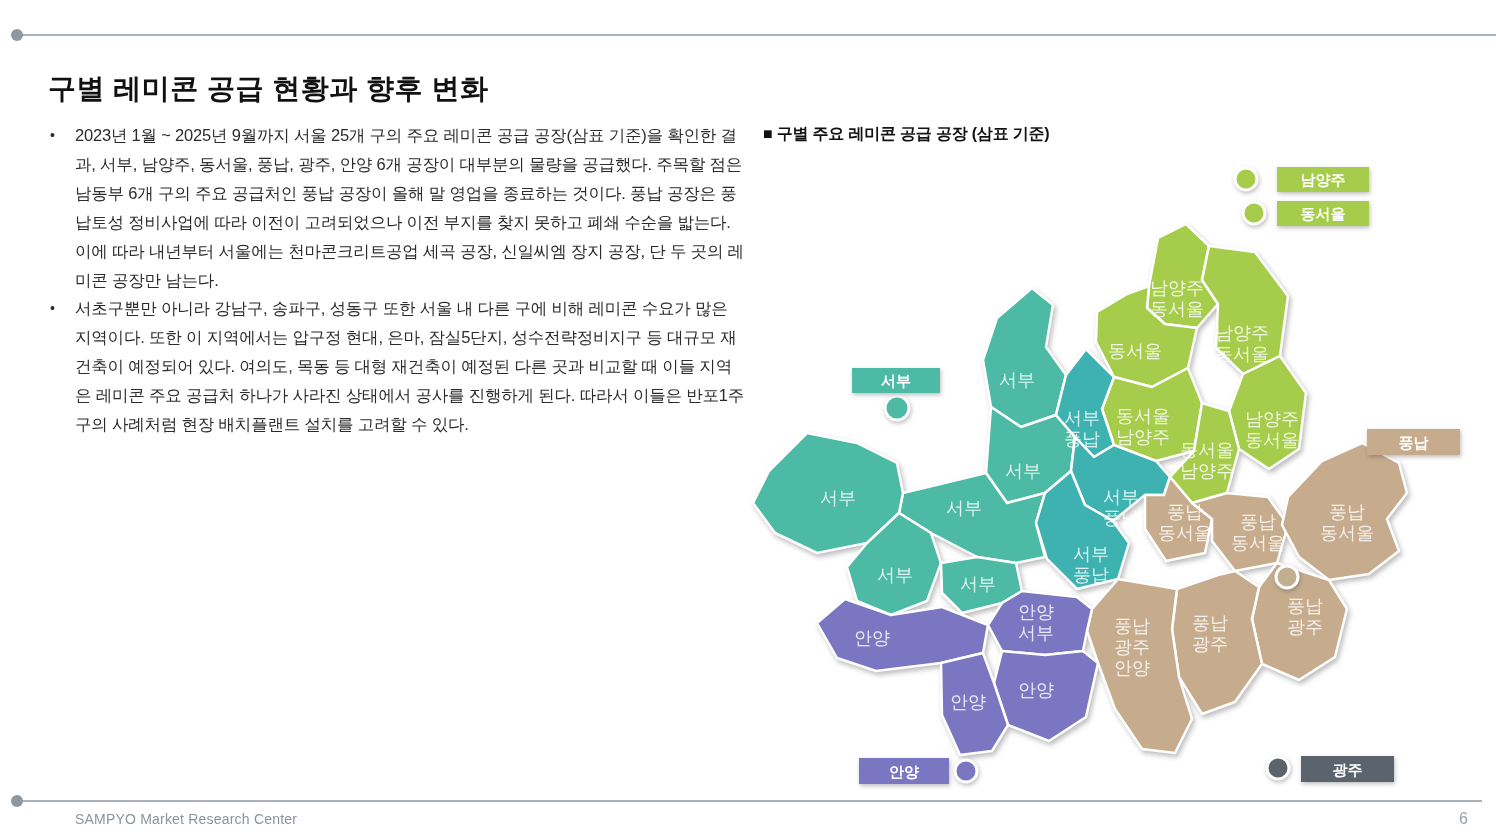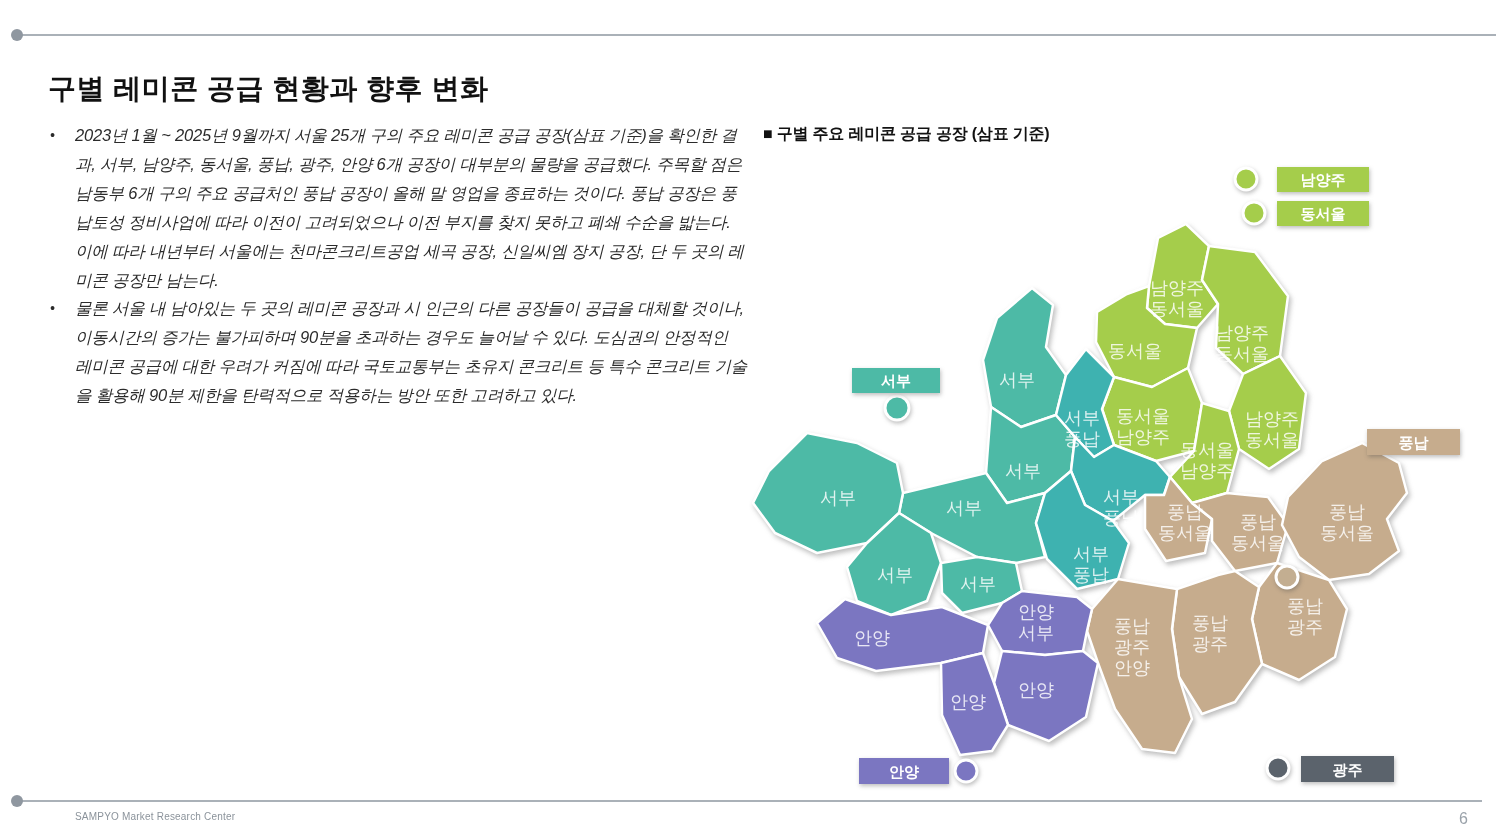--- a/index.html
+++ b/index.html
@@ -23,7 +23,7 @@
   }
   ul.bullets li{
     position:relative;padding-left:27px;margin:0;
-    font-size:16.5px;line-height:28.9px;color:#2b2b2b;letter-spacing:-0.2px;font-style:italic;
+    font-size:16.5px;line-height:28.9px;color:#2b2b2b;letter-spacing:-0.2px;
   }
   ul.bullets li::before{
     content:"\2022";position:absolute;left:2px;top:0;color:#2b2b2b;font-size:14px;

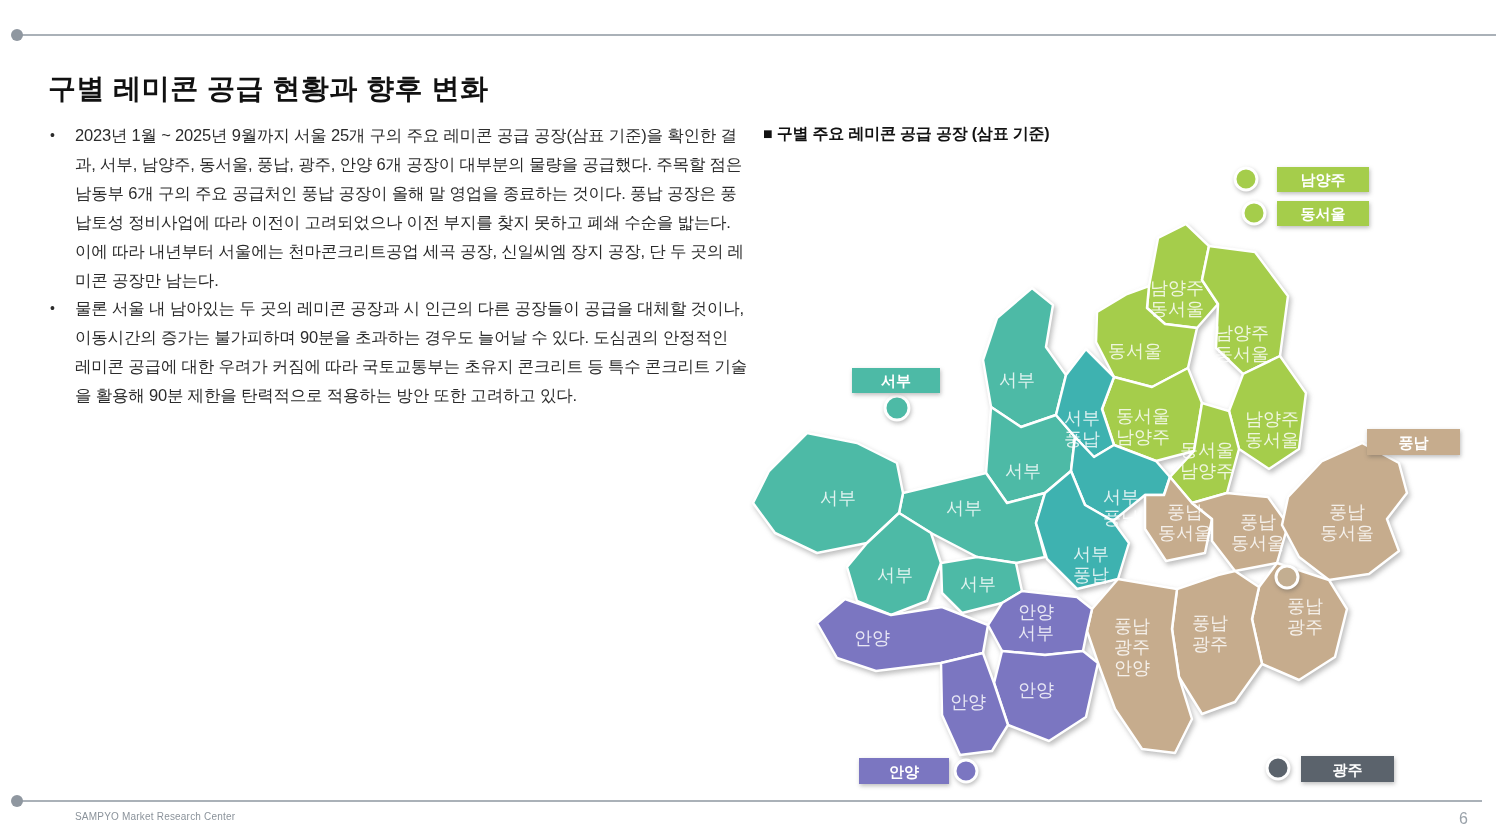--- a/index.html
+++ b/index.html
@@ -55,6 +55,7 @@
 
 <ul class="bullets">
     <li>2023년 1월 ~ 2025년 9월까지 서울 25개 구의 주요 레미콘 공급 공장(삼표 기준)을 확인한 결과, 서부, 남양주, 동서울, 풍납, 광주, 안양 6개 공장이 대부분의 물량을 공급했다. 주목할 점은 남동부 6개 구의 주요 공급처인 풍납 공장이 올해 말 영업을 종료하는 것이다. 풍납 공장은 풍납토성 정비사업에 따라 이전이 고려되었으나 이전 부지를 찾지 못하고 폐쇄 수순을 밟는다. 이에 따라 내년부터 서울에는 천마콘크리트공업 세곡 공장, 신일씨엠 장지 공장, 단 두 곳의 레미콘 공장만 남는다.</li>
+    <li>서초구뿐만 아니라 강남구, 송파구, 성동구 또한 서울 내 다른 구에 비해 레미콘 수요가 많은 지역이다. 또한 이 지역에서는 압구정 현대, 은마, 잠실5단지, 성수전략정비지구 등 대규모 재건축이 예정되어 있다. 여의도, 목동 등 대형 재건축이 예정된 다른 곳과 비교할 때 이들 지역은 레미콘 주요 공급처 하나가 사라진 상태에서 공사를 진행하게 된다. 따라서 이들은 반포1주구의 사례처럼 현장 배치플랜트 설치를 고려할 수 있다.</li>
     <li>물론 서울 내 남아있는 두 곳의 레미콘 공장과 시 인근의 다른 공장들이 공급을 대체할 것이나, 이동시간의 증가는 불가피하며 90분을 초과하는 경우도 늘어날 수 있다. 도심권의 안정적인 레미콘 공급에 대한 우려가 커짐에 따라 국토교통부는 초유지 콘크리트 등 특수 콘크리트 기술을 활용해 90분 제한을 탄력적으로 적용하는 방안 또한 고려하고 있다.</li>
   </ul>
 

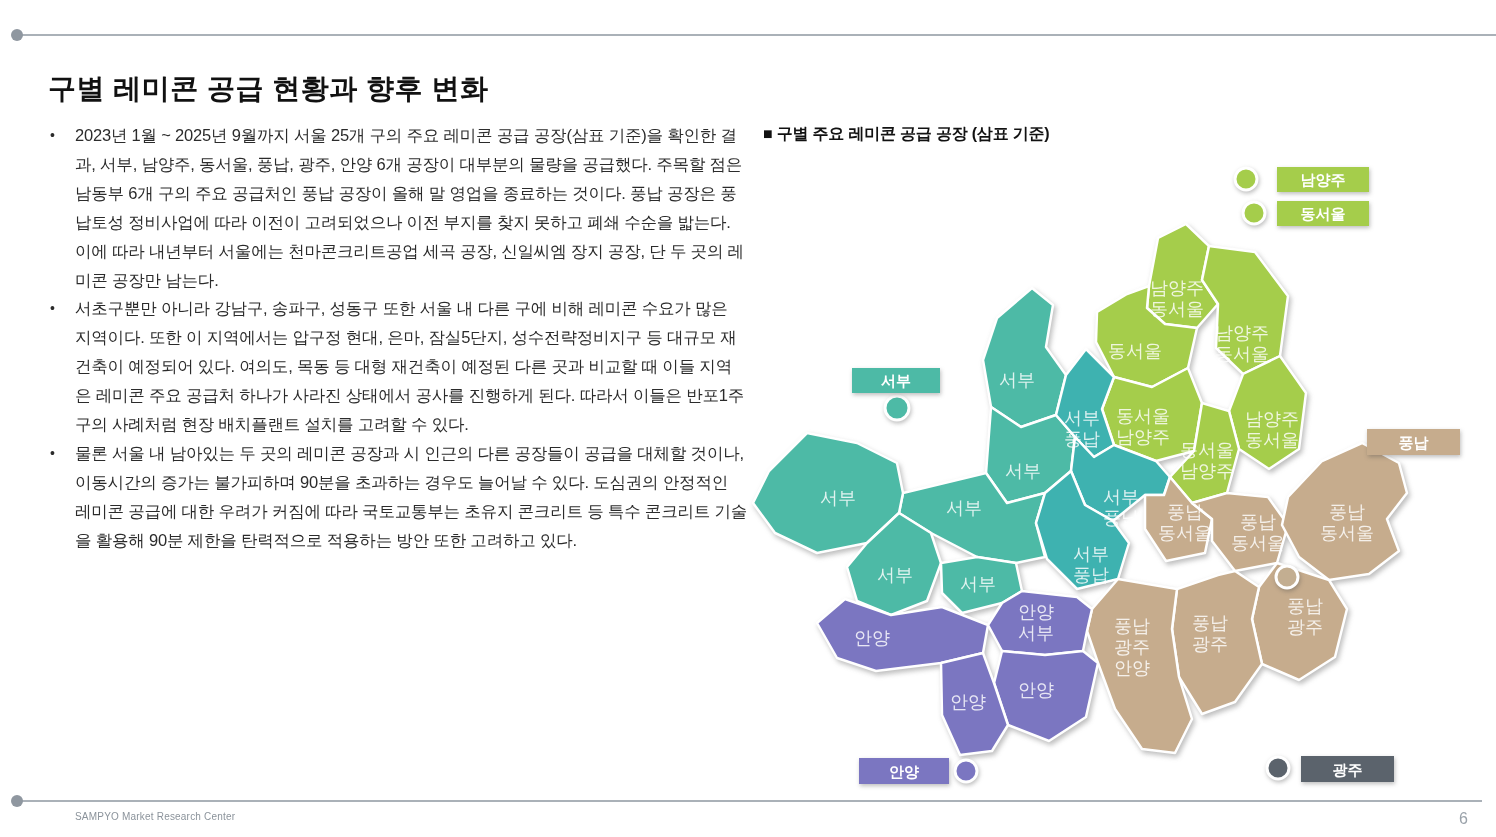--- a/index.html
+++ b/index.html
@@ -56,7 +56,6 @@
 <ul class="bullets">
     <li>2023년 1월 ~ 2025년 9월까지 서울 25개 구의 주요 레미콘 공급 공장(삼표 기준)을 확인한 결과, 서부, 남양주, 동서울, 풍납, 광주, 안양 6개 공장이 대부분의 물량을 공급했다. 주목할 점은 남동부 6개 구의 주요 공급처인 풍납 공장이 올해 말 영업을 종료하는 것이다. 풍납 공장은 풍납토성 정비사업에 따라 이전이 고려되었으나 이전 부지를 찾지 못하고 폐쇄 수순을 밟는다. 이에 따라 내년부터 서울에는 천마콘크리트공업 세곡 공장, 신일씨엠 장지 공장, 단 두 곳의 레미콘 공장만 남는다.</li>
     <li>서초구뿐만 아니라 강남구, 송파구, 성동구 또한 서울 내 다른 구에 비해 레미콘 수요가 많은 지역이다. 또한 이 지역에서는 압구정 현대, 은마, 잠실5단지, 성수전략정비지구 등 대규모 재건축이 예정되어 있다. 여의도, 목동 등 대형 재건축이 예정된 다른 곳과 비교할 때 이들 지역은 레미콘 주요 공급처 하나가 사라진 상태에서 공사를 진행하게 된다. 따라서 이들은 반포1주구의 사례처럼 현장 배치플랜트 설치를 고려할 수 있다.</li>
-    <li>물론 서울 내 남아있는 두 곳의 레미콘 공장과 시 인근의 다른 공장들이 공급을 대체할 것이나, 이동시간의 증가는 불가피하며 90분을 초과하는 경우도 늘어날 수 있다. 도심권의 안정적인 레미콘 공급에 대한 우려가 커짐에 따라 국토교통부는 초유지 콘크리트 등 특수 콘크리트 기술을 활용해 90분 제한을 탄력적으로 적용하는 방안 또한 고려하고 있다.</li>
   </ul>
 
 <div class="map-title">■ 구별 주요 레미콘 공급 공장 (삼표 기준)</div>

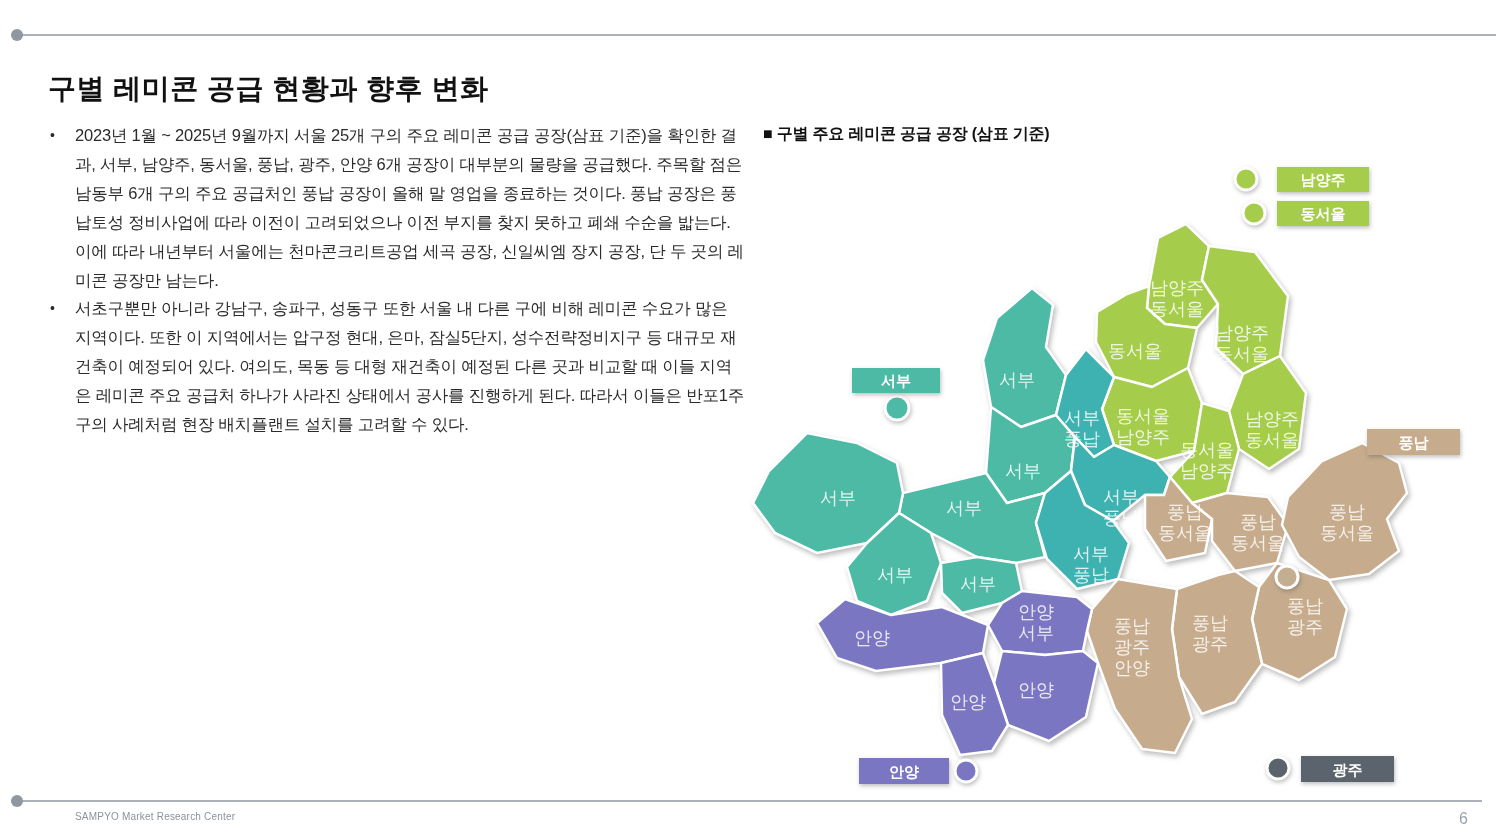--- a/index.html
+++ b/index.html
@@ -37,7 +37,7 @@
   .bshadow{filter:drop-shadow(1.5px 2px 2px rgba(70,70,70,0.35));}
   .footer-text{
     position:absolute;left:75px;top:811px;
-    font-size:10px;color:#8b939b;letter-spacing:0.2px;
+    font-size:14px;color:#8b939b;letter-spacing:0.2px;
   }
   .page-number{
     position:absolute;right:28px;top:810px;

